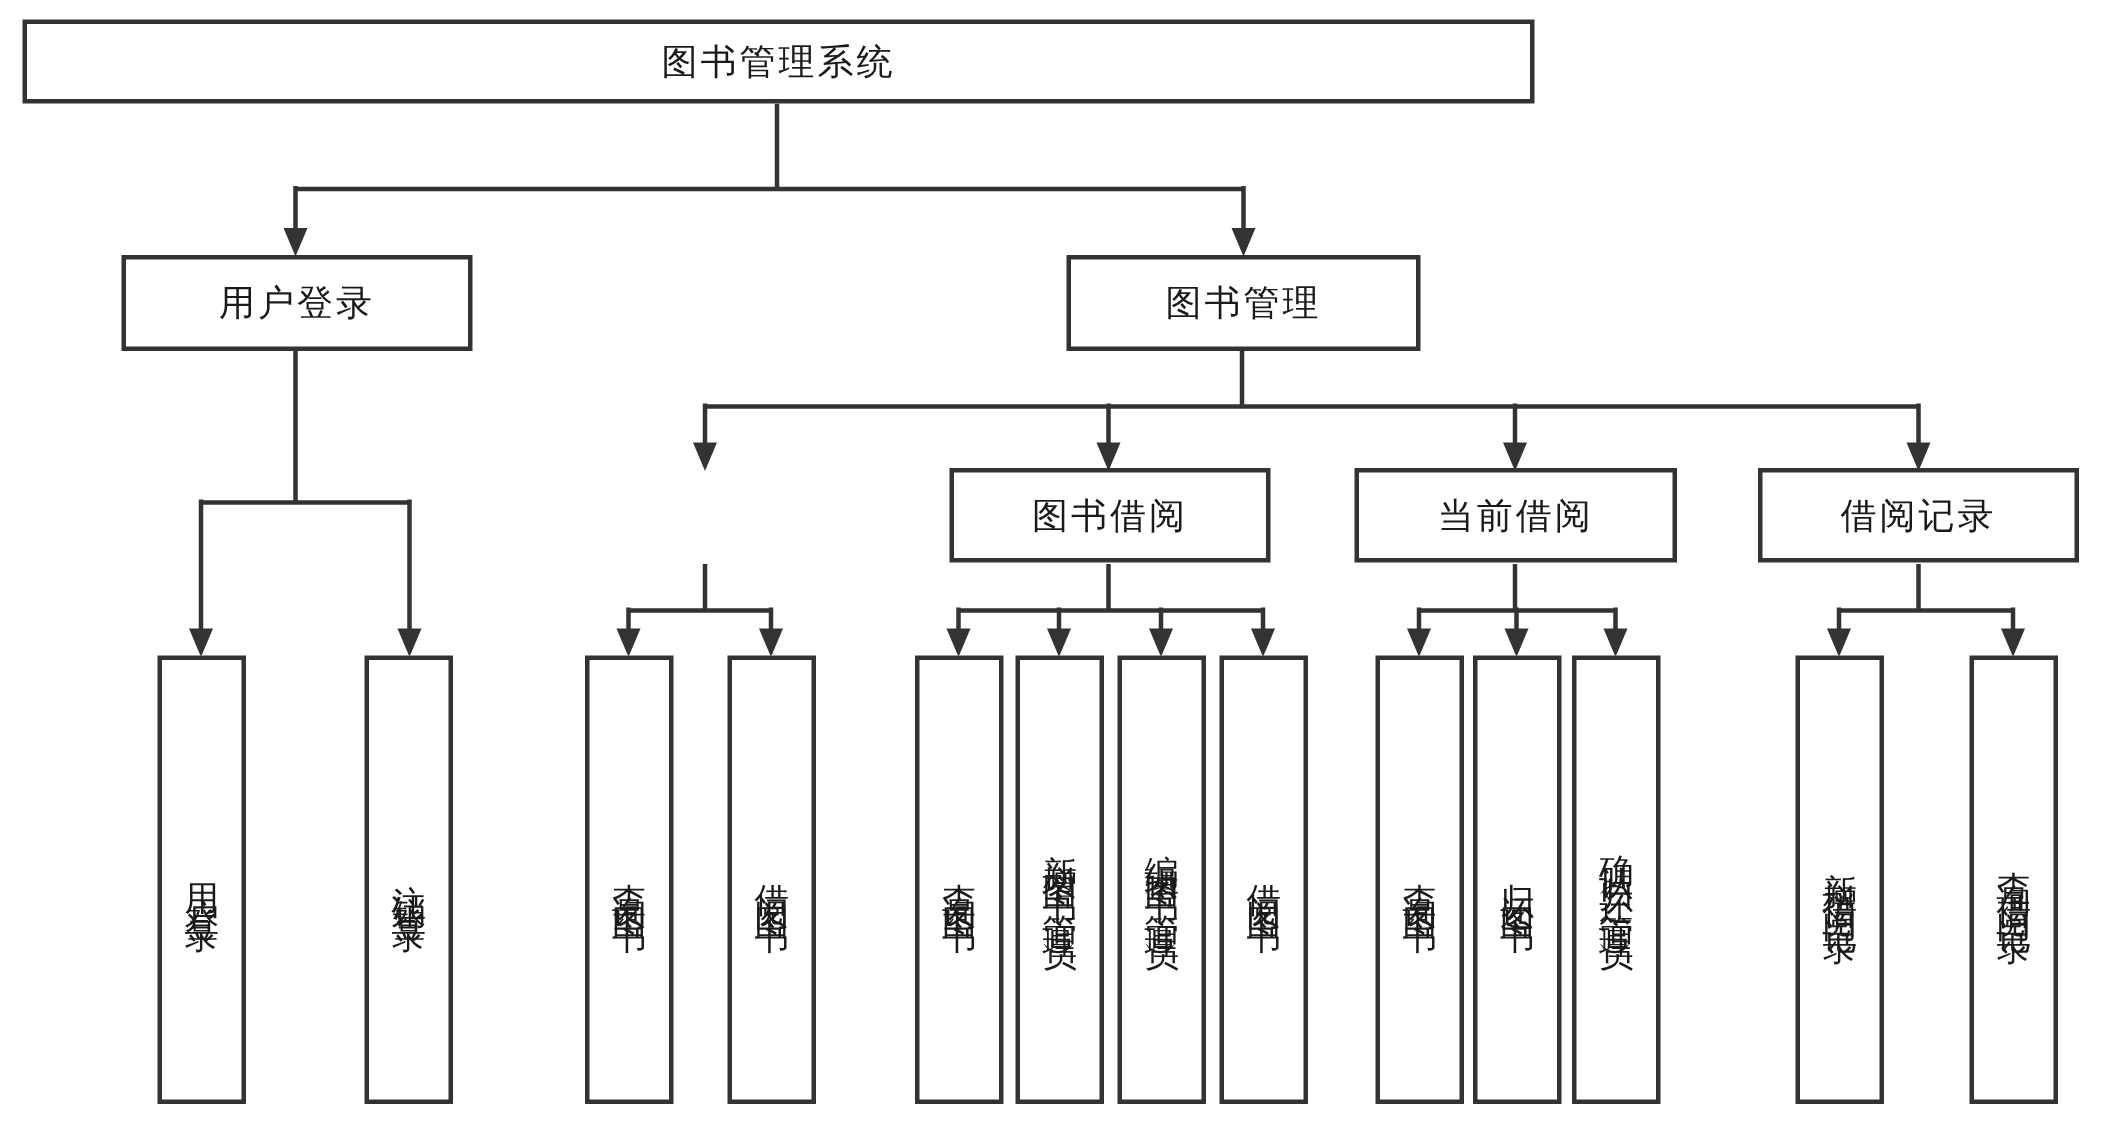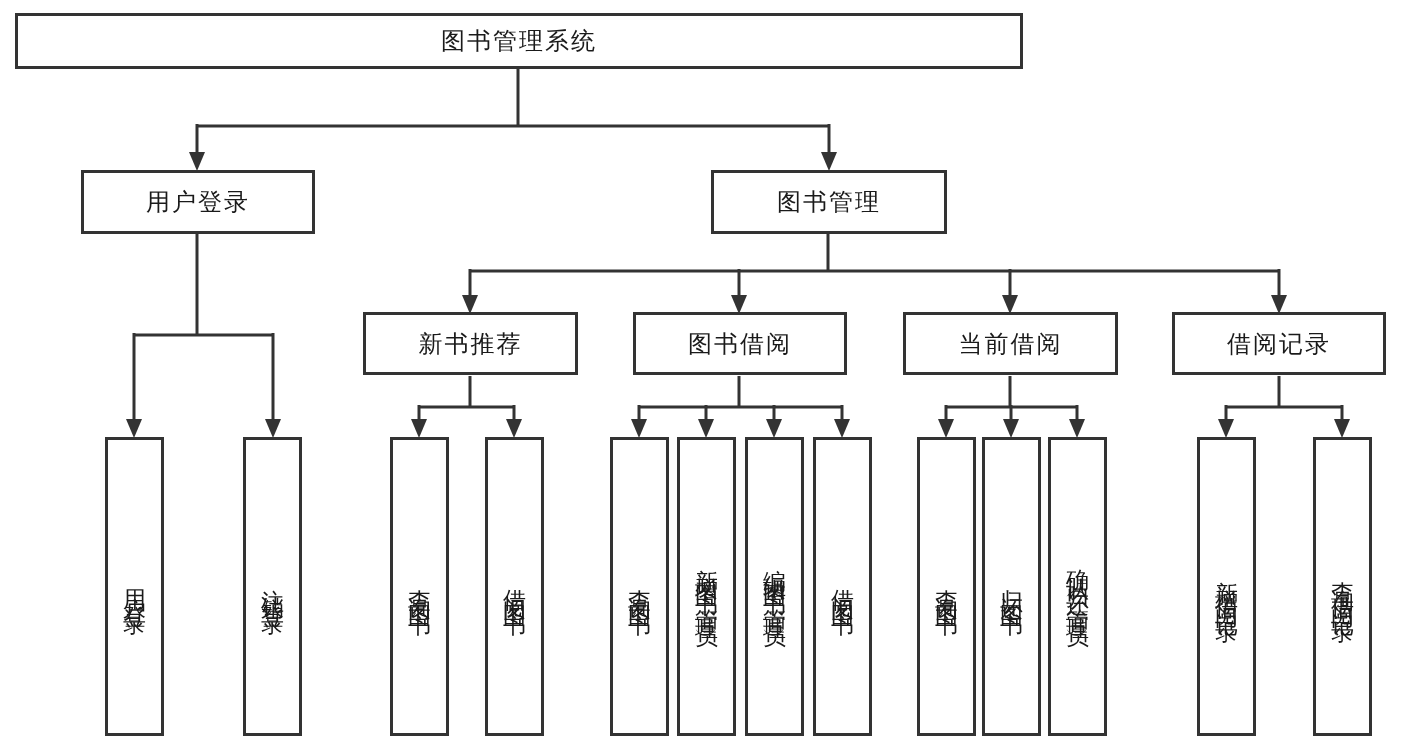--- a/index.html
+++ b/index.html
@@ -131,7 +131,6 @@
   <div class="box h" style="left:81px; top:170px; width:234px; height:64px;">用户登录</div>
   <div class="box h" style="left:711px; top:170px; width:236px; height:64px;">图书管理</div>
 
-  <div class="box h" style="left:363px; top:312px; width:215px; height:63px;">新书推荐</div>
   <div class="box h" style="left:903px; top:312px; width:215px; height:63px;">当前借阅</div>
   <div class="box h" style="left:633px; top:312px; width:214px; height:63px;">图书借阅</div>
   <div class="box h" style="left:1172px; top:312px; width:214px; height:63px;">借阅记录</div>

